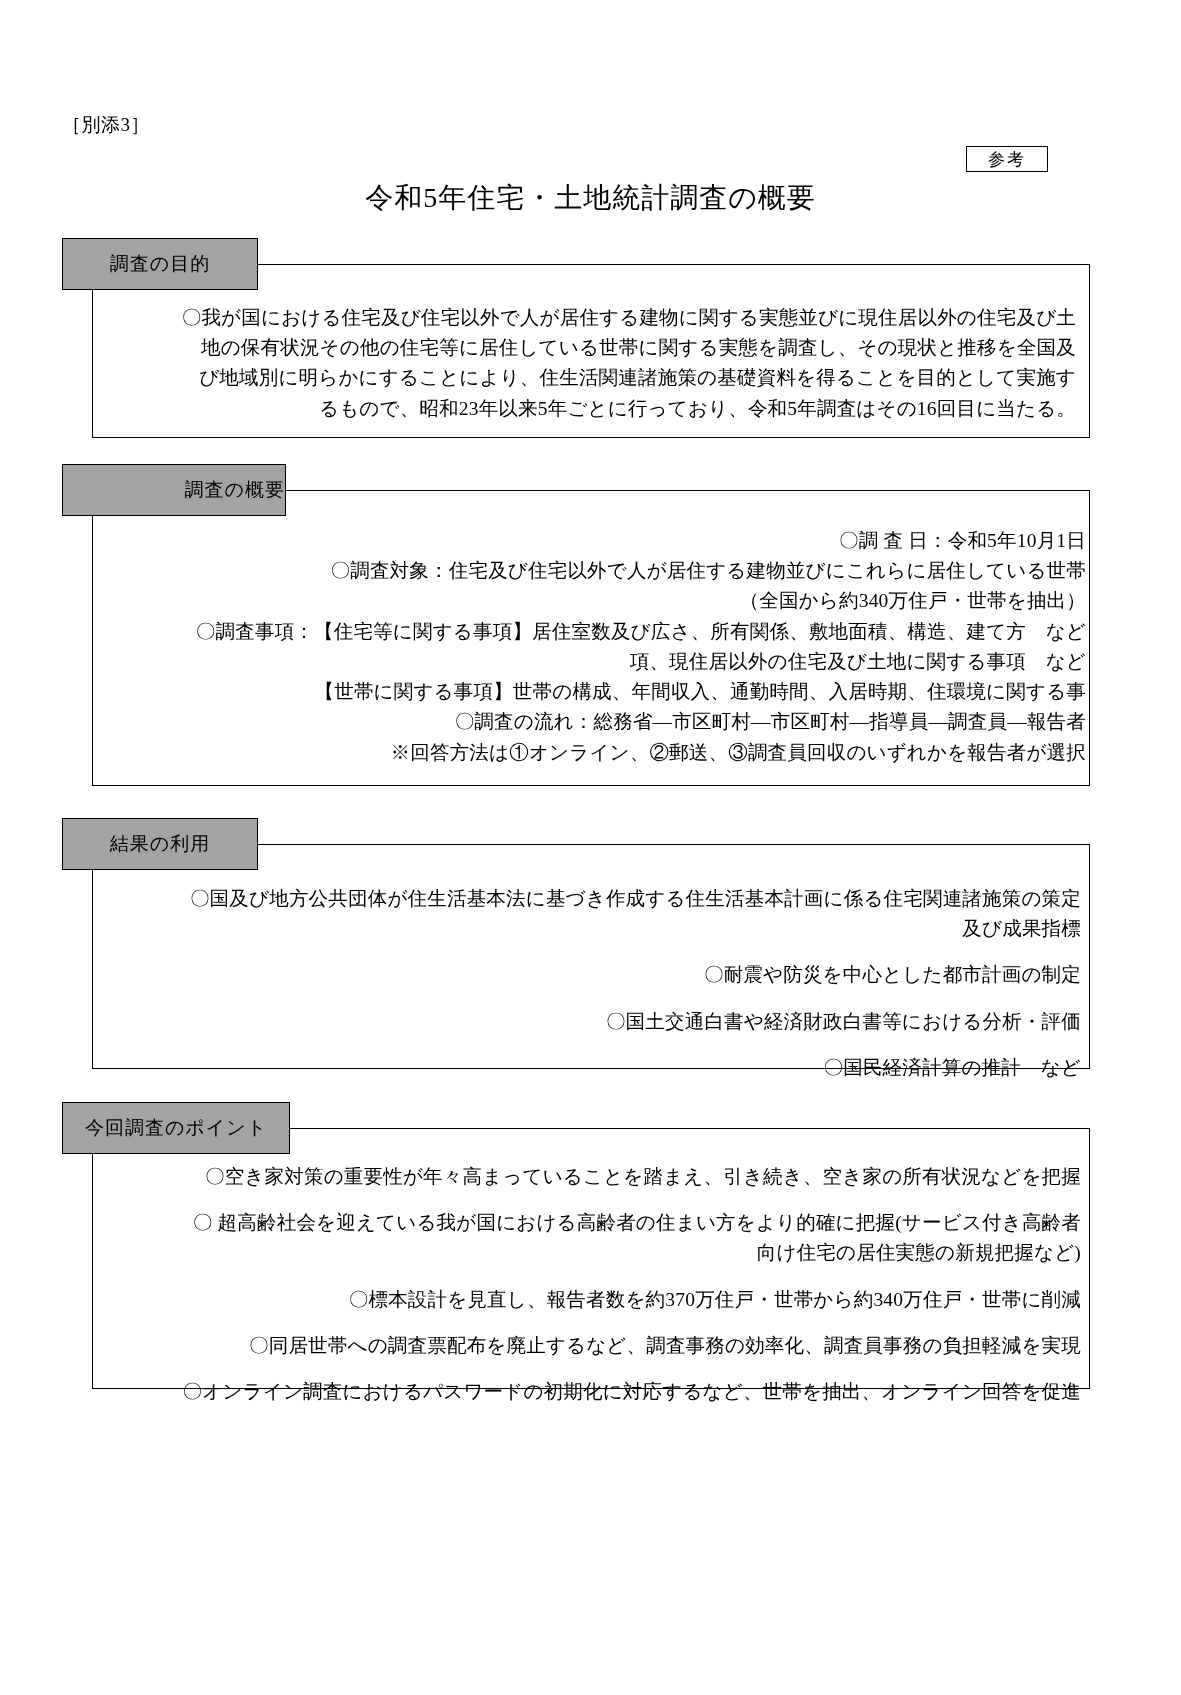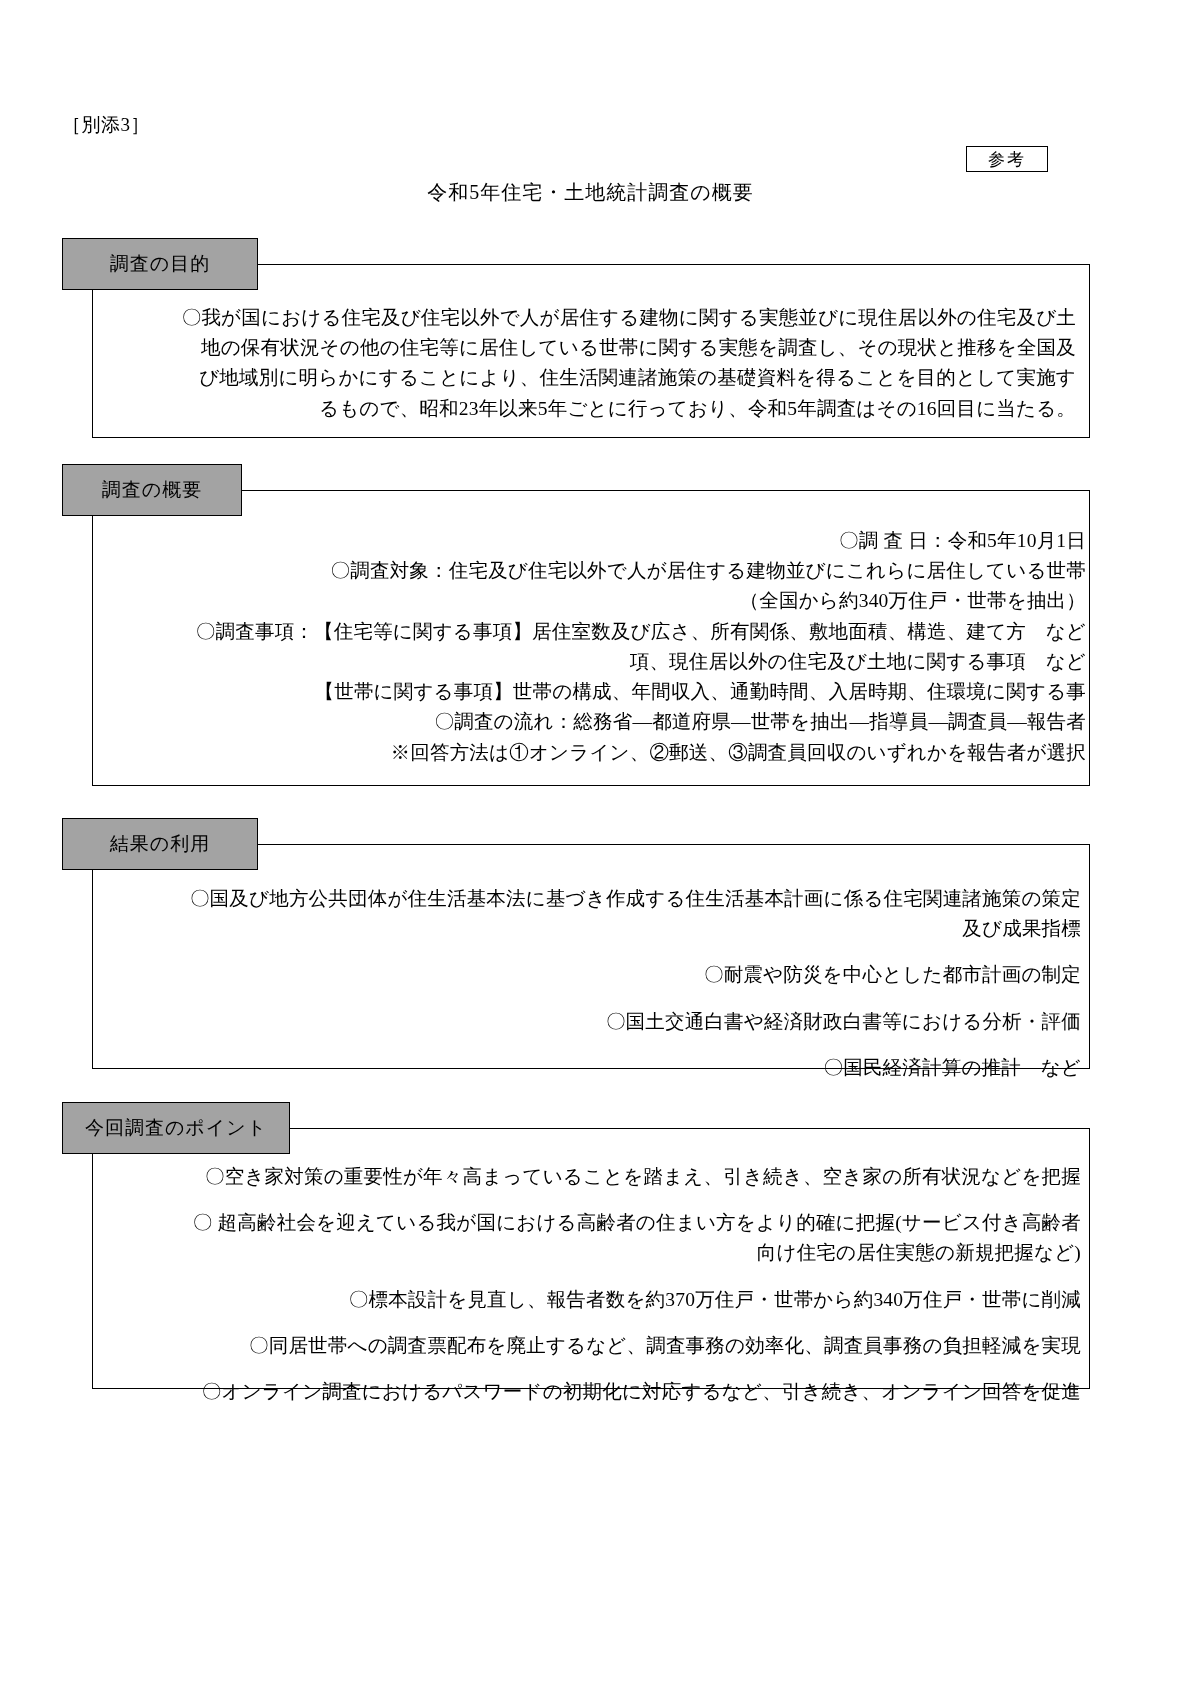--- a/index.html
+++ b/index.html
@@ -51,7 +51,7 @@
     right: 0;
     top: 179px;
     text-align: center;
-    font-size: 20px;
+    font-size: 28px;
     letter-spacing: 1px;
   }
 

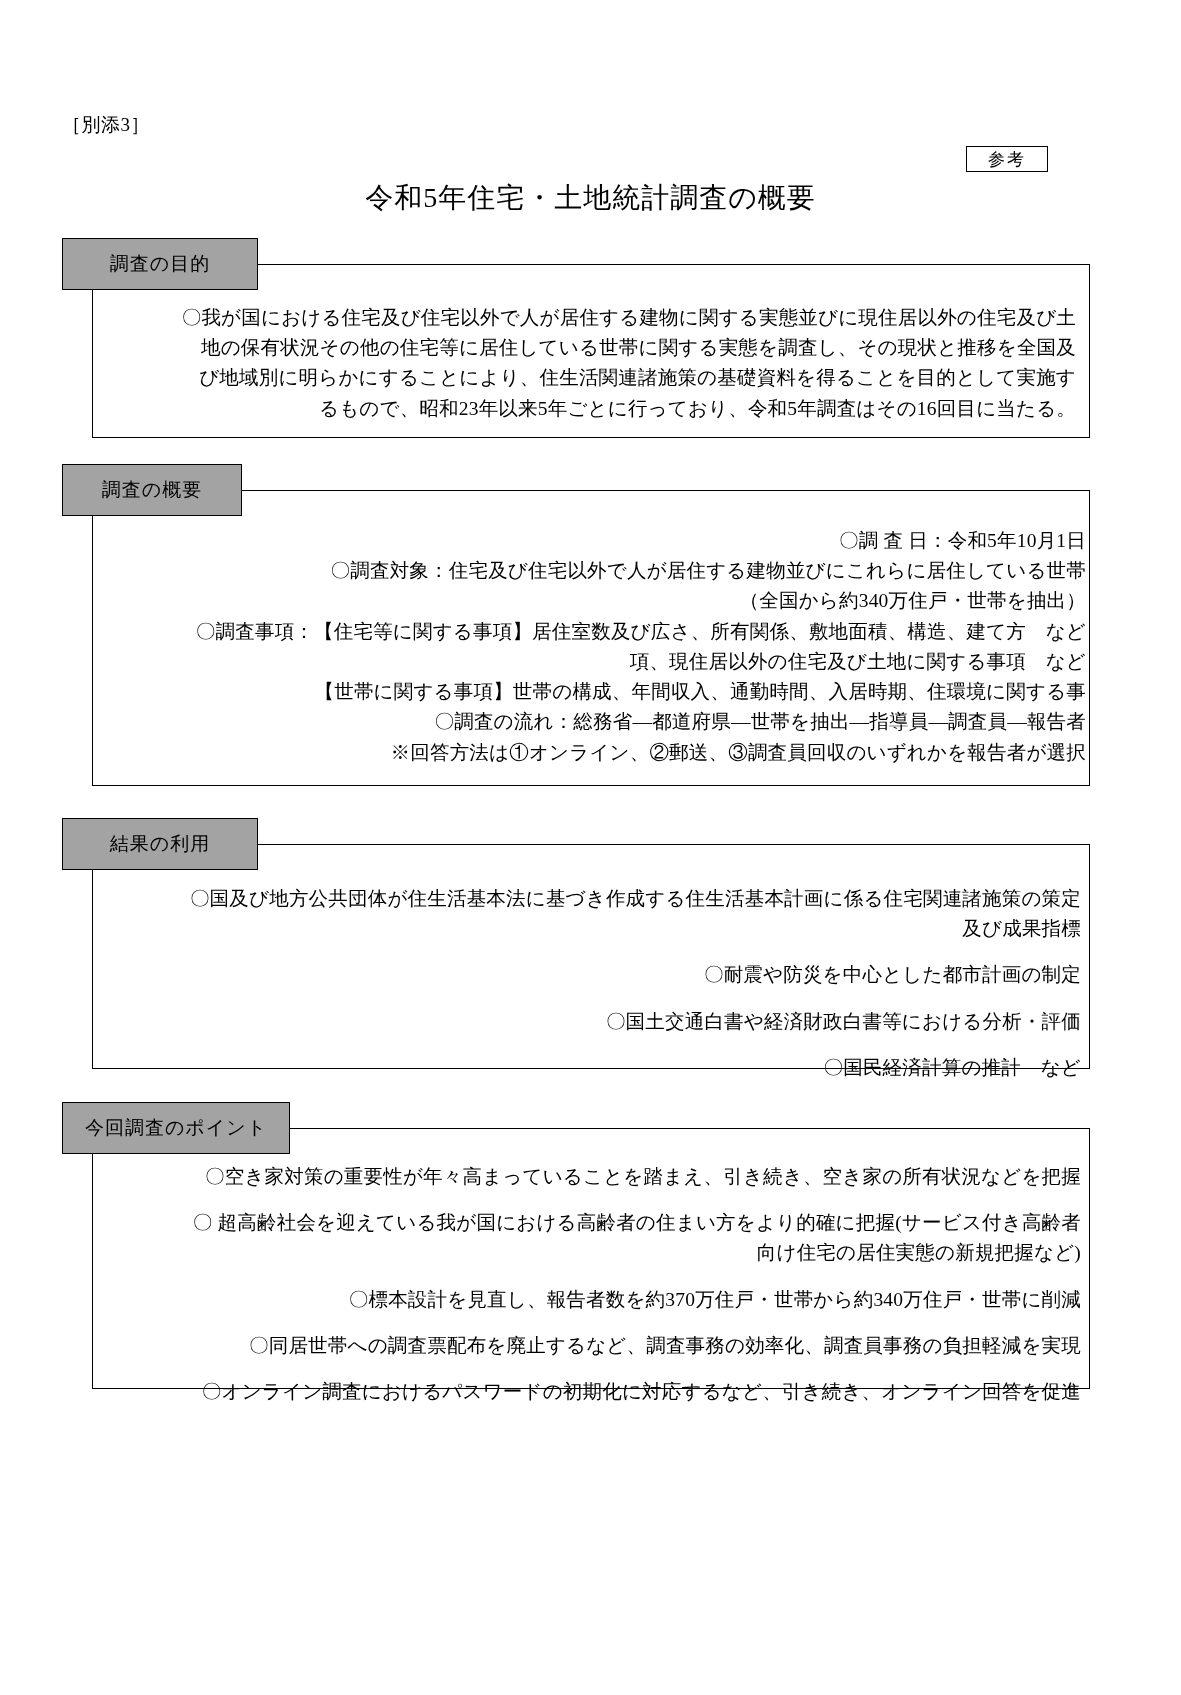--- a/index.html
+++ b/index.html
@@ -127,7 +127,7 @@
 
   <div class="section" style="left:62px; top:464px; width:1028px; height:322px;">
     <div class="section-frame" style="left:30px; top:26px; right:0; bottom:0;"></div>
-    <div class="section-tab" style="left:0; top:0; width:180px; height:52px;">
+    <div class="section-tab" style="left:0; top:0; width:224px; height:52px;justify-content:flex-end;">
       <span>調査の概要</span>
     </div>
     <div class="section-body" style="left:64px; top:62px; width:960px;">

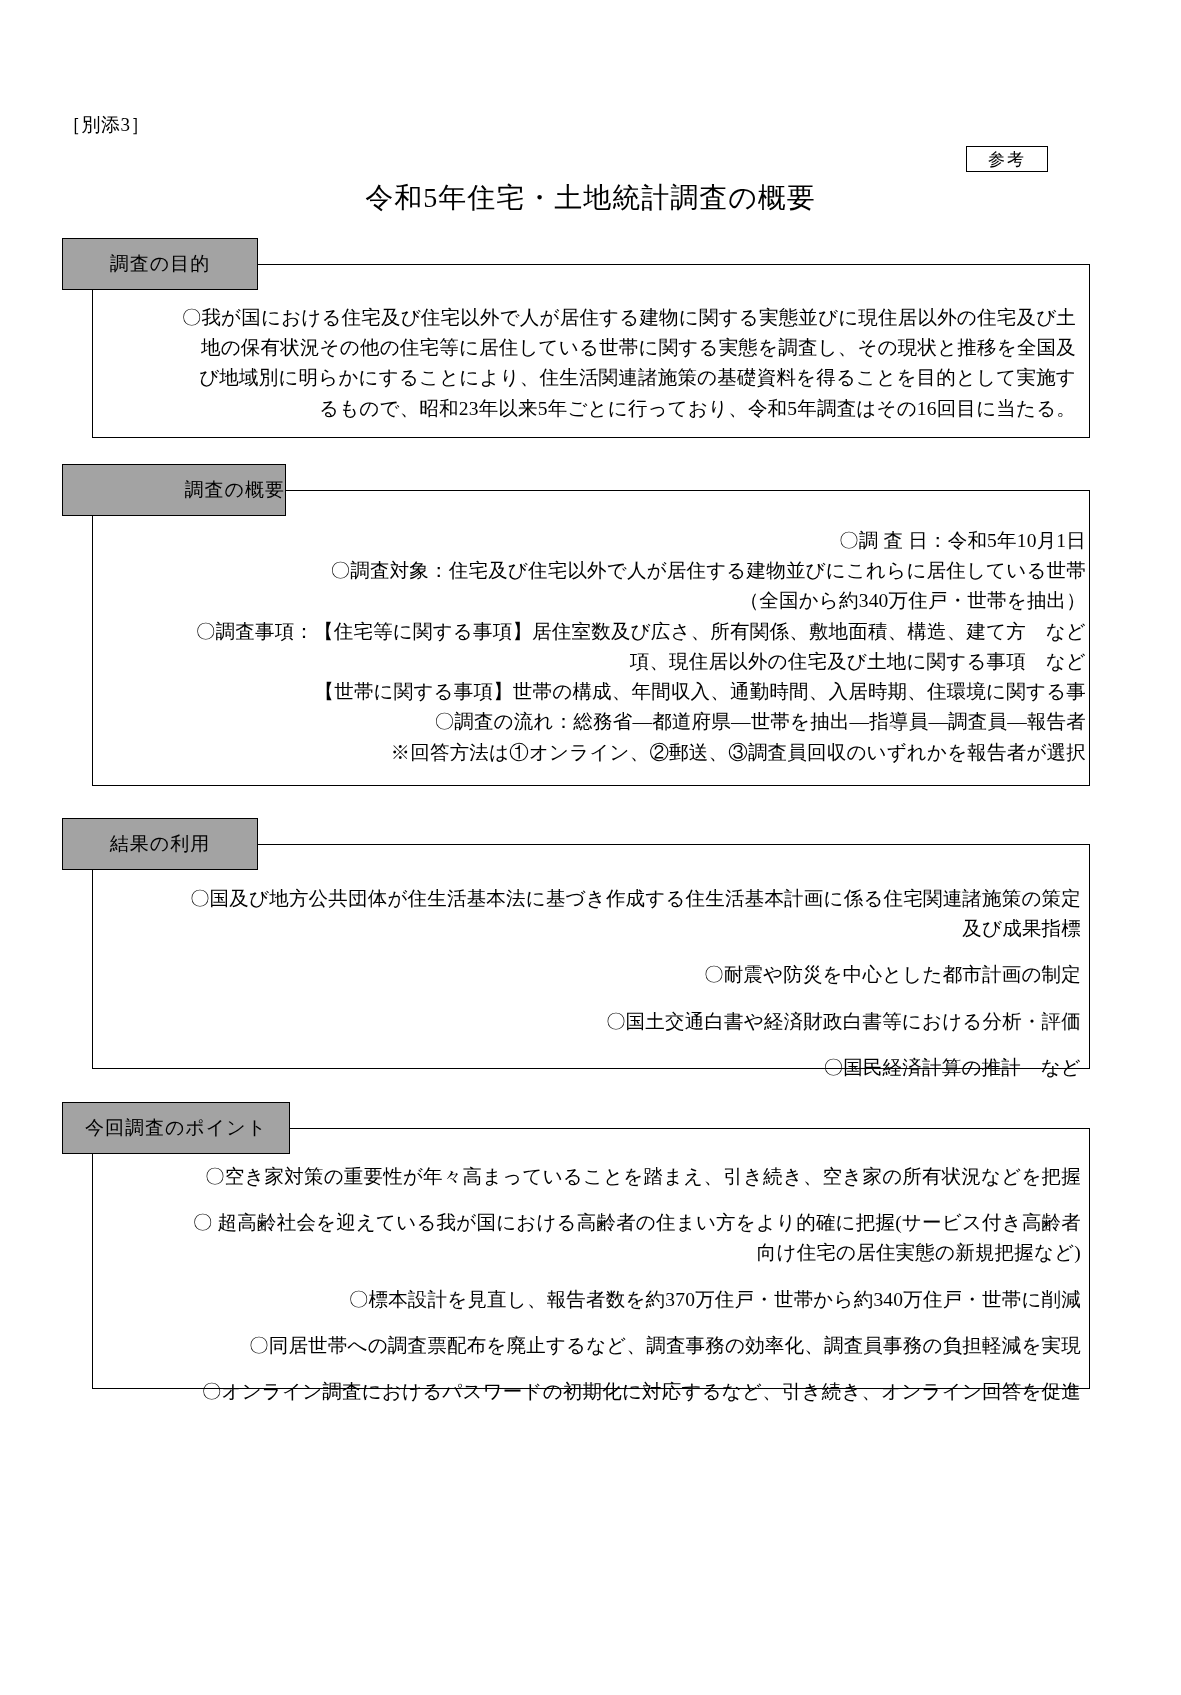--- a/index.html
+++ b/index.html
@@ -137,7 +137,7 @@
       <div class="line">〇調査事項：【住宅等に関する事項】居住室数及び広さ、所有関係、敷地面積、構造、建て方　など</div>
       <div class="line">　　　　　　　　　　　　　　　　　項、現住居以外の住宅及び土地に関する事項　など</div>
       <div class="line">　　　　　　　【世帯に関する事項】世帯の構成、年間収入、通勤時間、入居時期、住環境に関する事</div>
-      <div class="line">〇調査の流れ：総務省―都道府県―世帯を抽出―指導員―調査員―報告者</div>
+      <div class="line">〇調査の流れ：総務省―市区町村―市区町村―指導員―調査員―報告者</div>
       <div class="line">　　　　　　　　※回答方法は①オンライン、②郵送、③調査員回収のいずれかを報告者が選択</div>
     </div>
   </div>

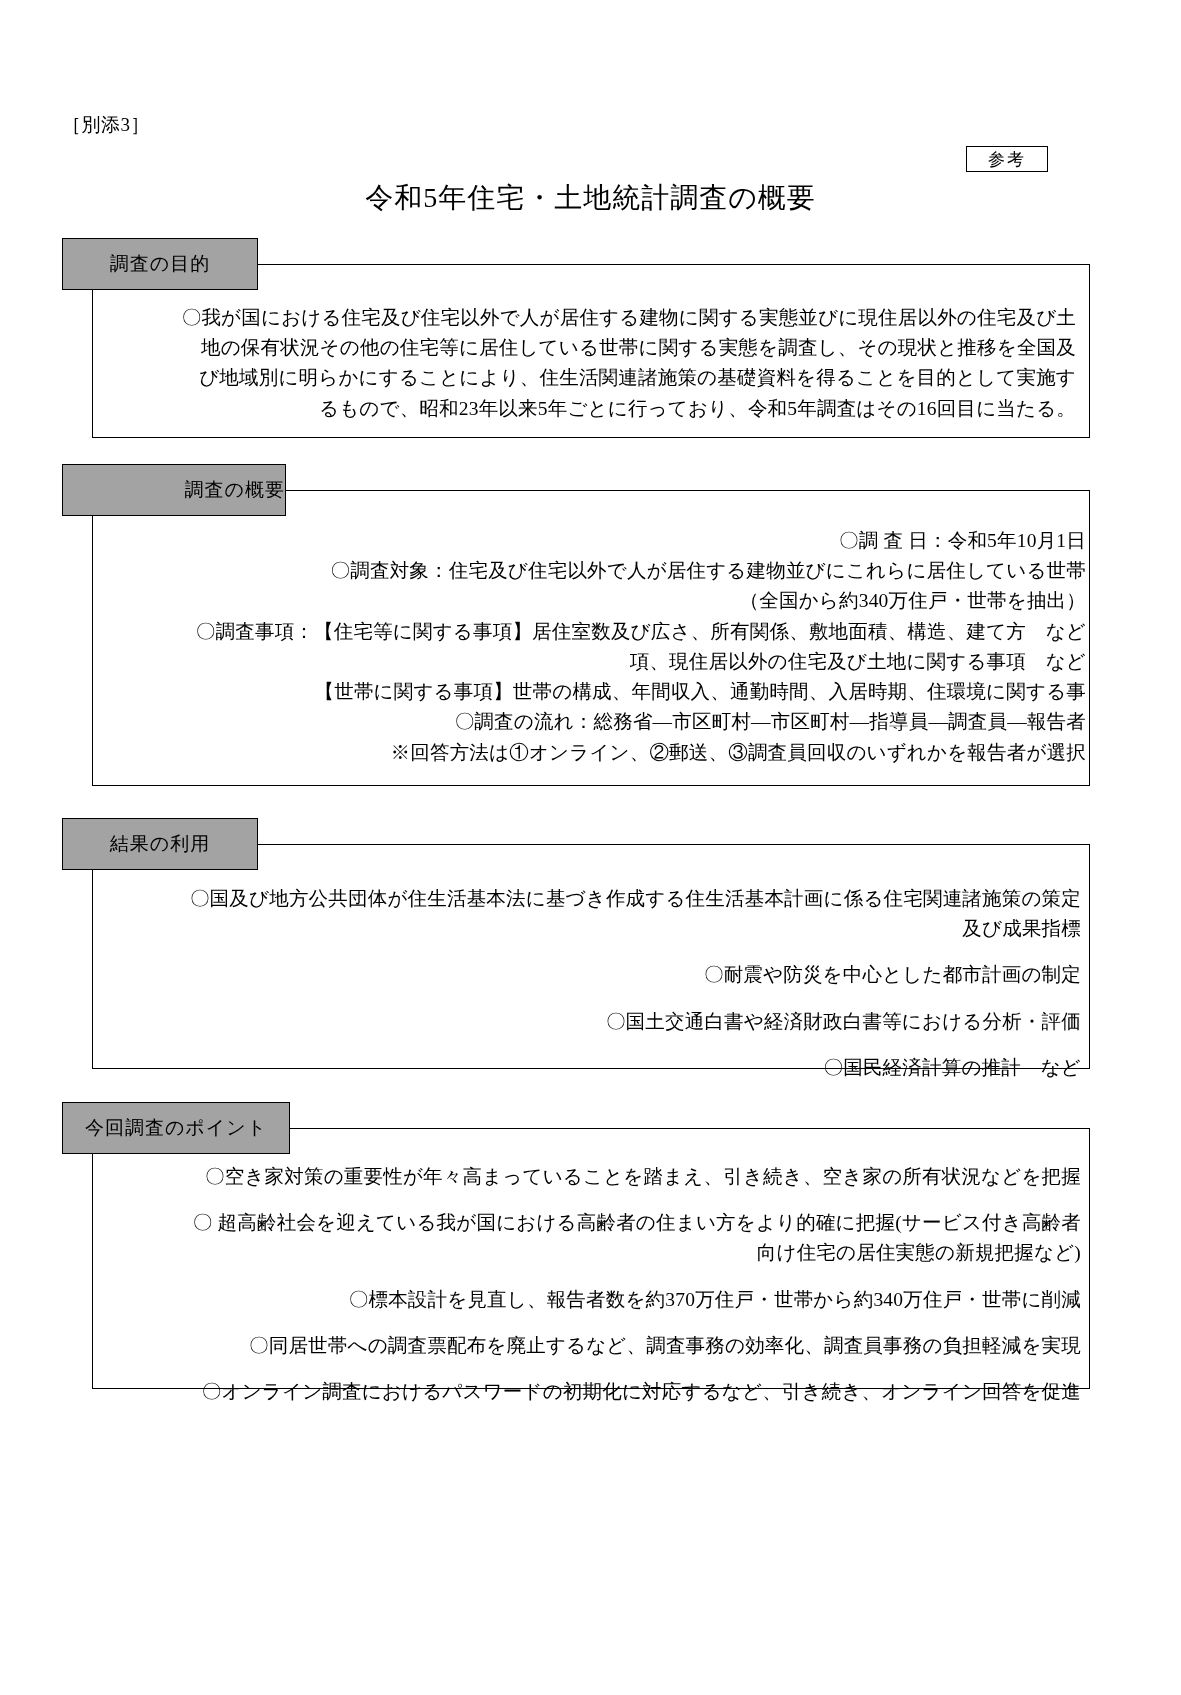--- a/index.html
+++ b/index.html
@@ -191,7 +191,7 @@
       </div>
       <div class="gap"></div>
       <div class="para-item">
-        <div class="line">〇オンライン調査におけるパスワードの初期化に対応するなど、引き続き、オンライン回答を促進</div>
+        <div class="line">〇オンライン調査におけるパスワードの初期化に対応するなど、世帯を抽出、オンライン回答を促進</div>
       </div>
     </div>
   </div>

